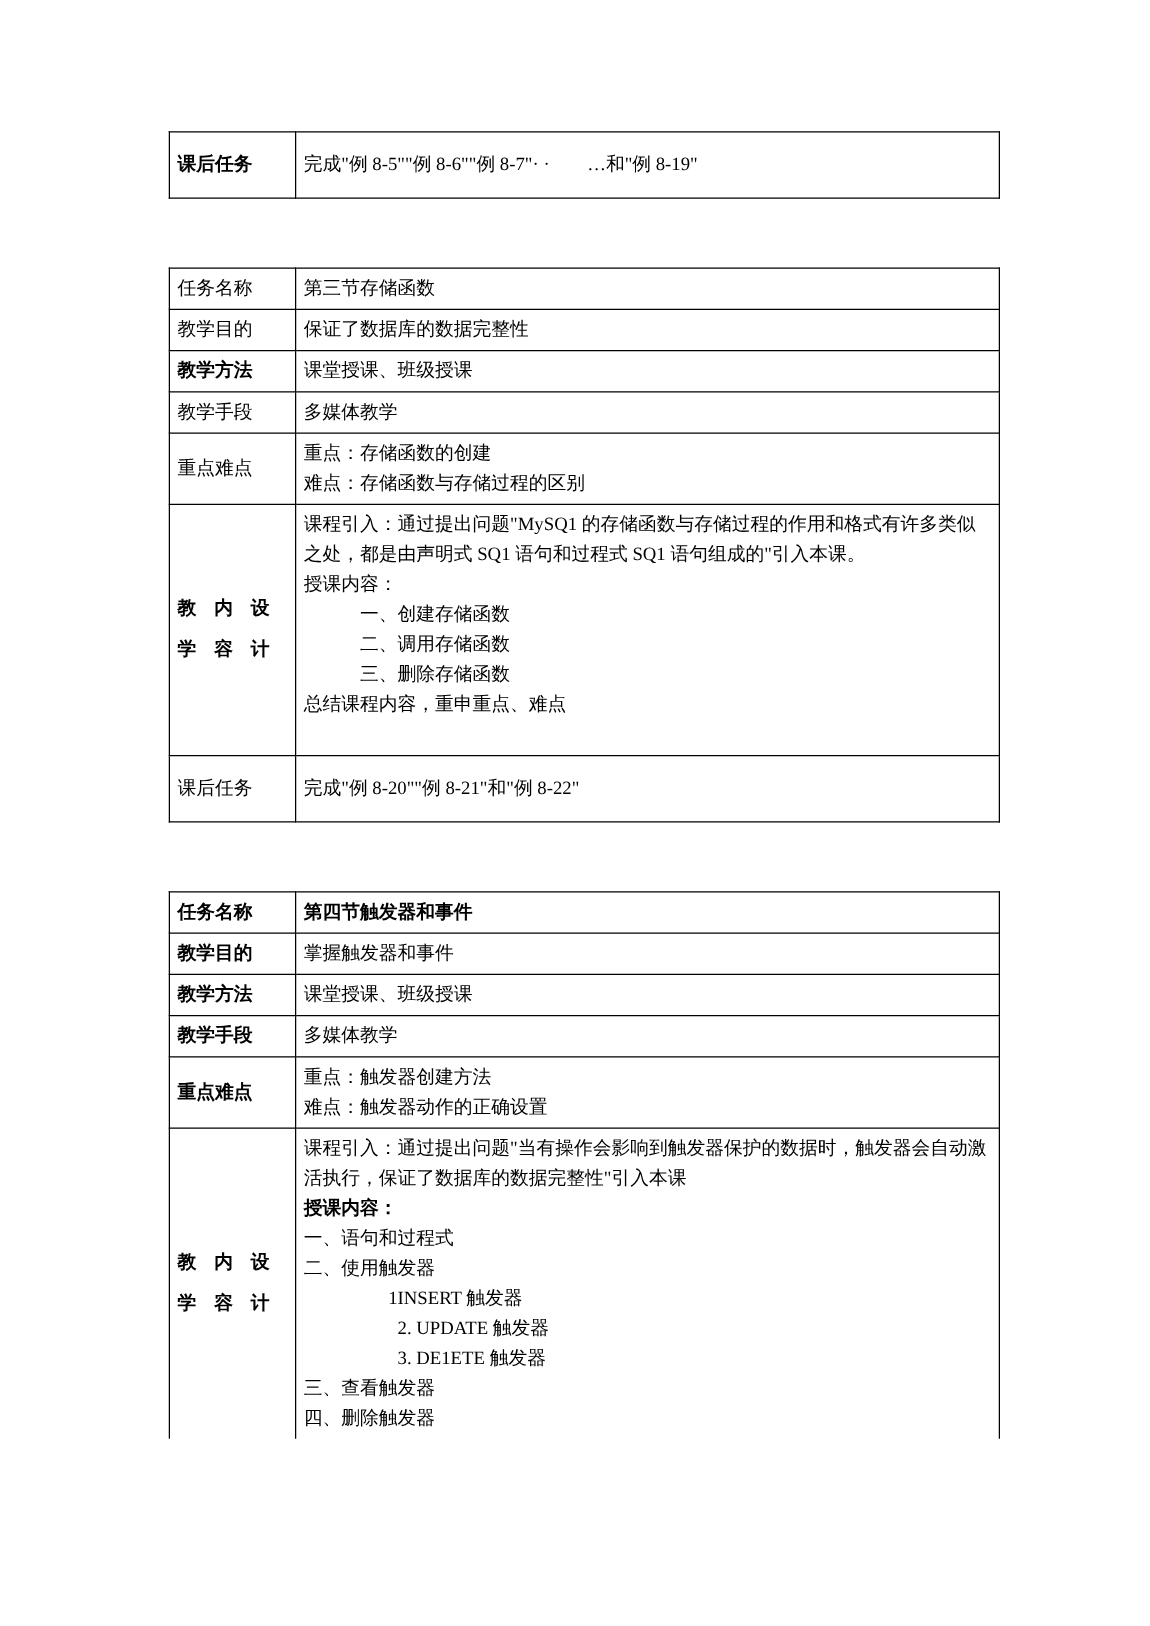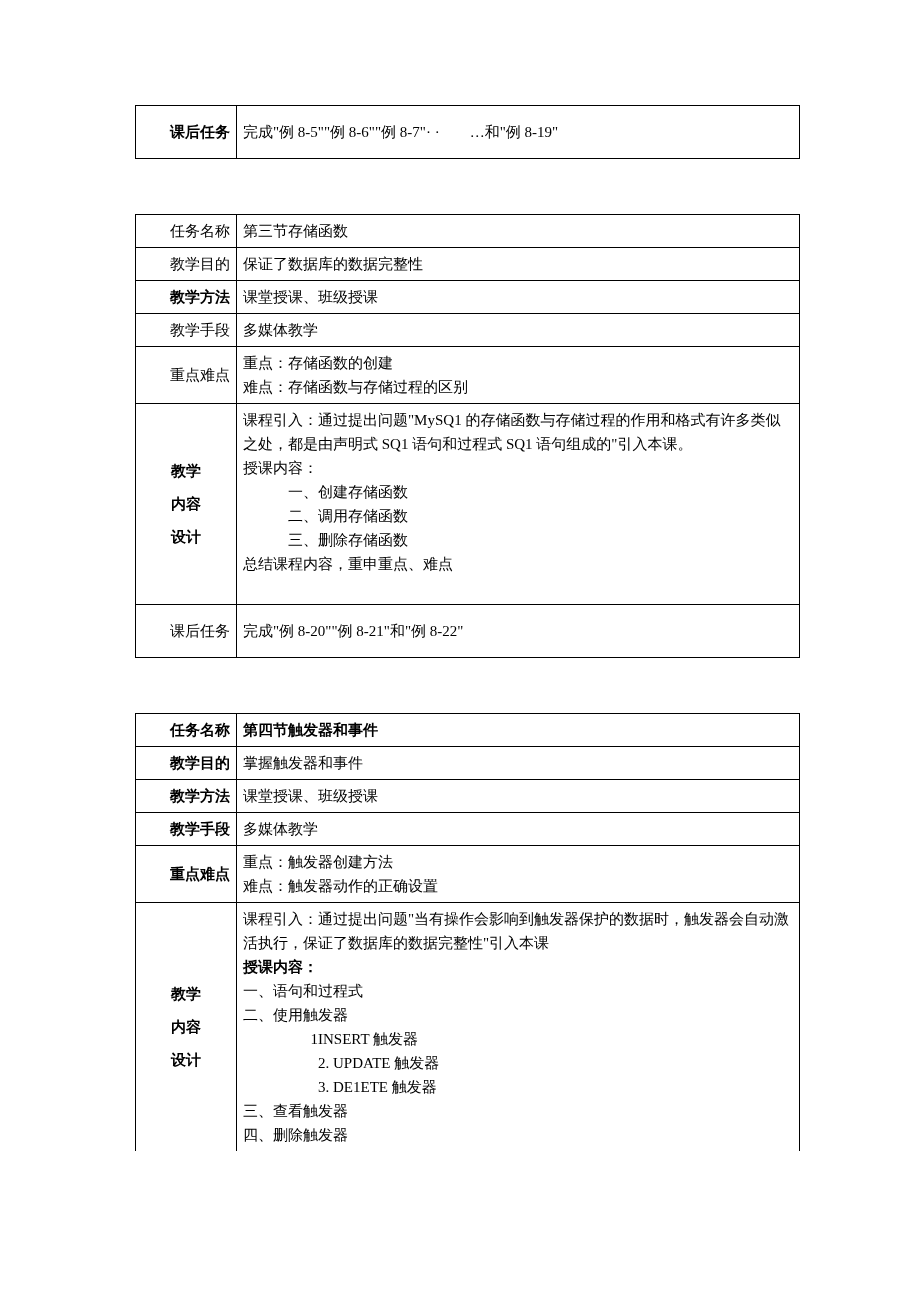--- a/index.html
+++ b/index.html
@@ -30,7 +30,7 @@
   }
   .label-cell {
     width: 88px;
-    text-align: right;
+    text-align: left;
     vertical-align: middle;
     font-weight: bold;
   }

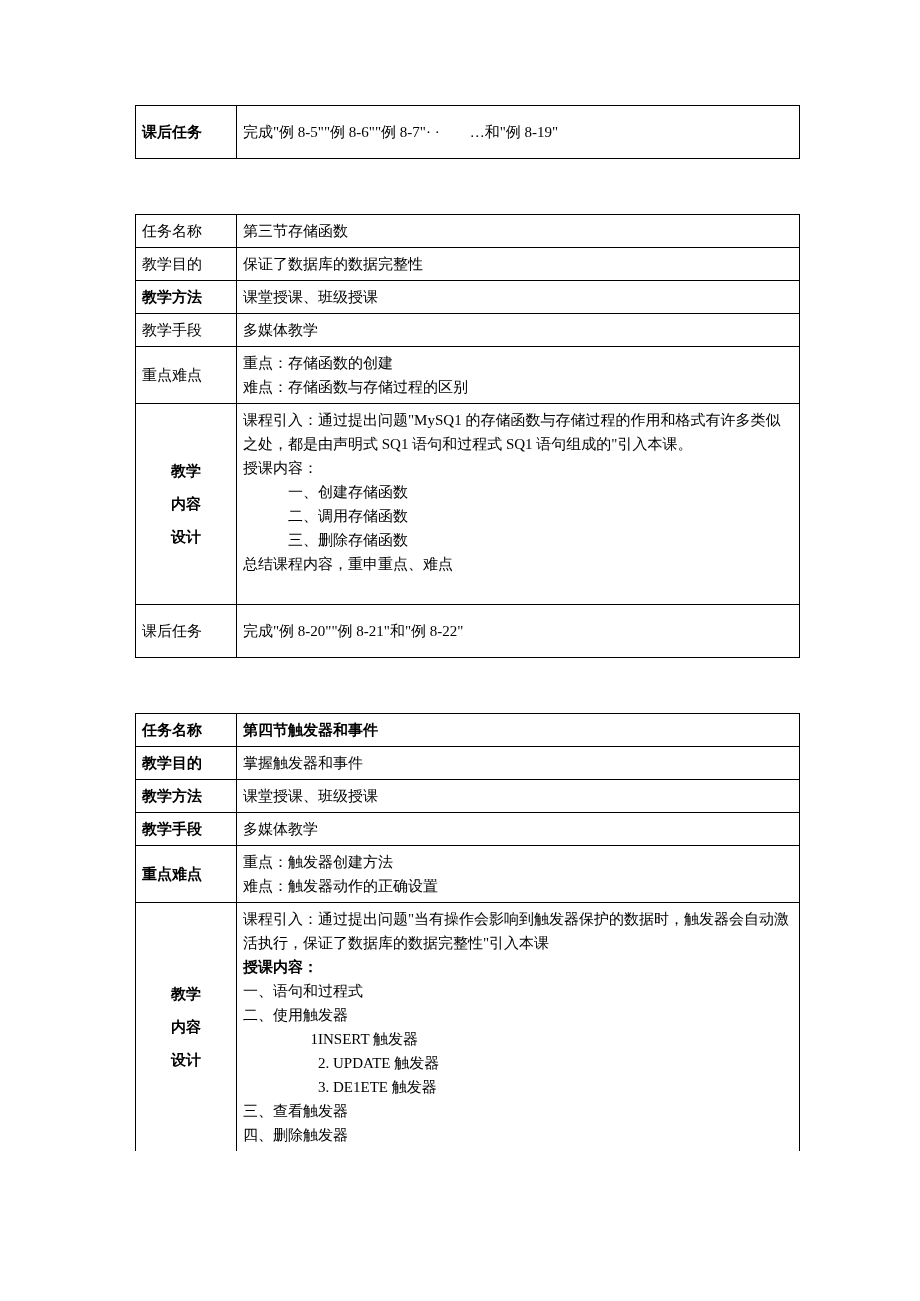--- a/index.html
+++ b/index.html
@@ -54,7 +54,6 @@
   }
   .stacked {
     display: flex;
-    flex-direction: column;
     justify-content: space-around;
     align-items: center;
     line-height: 2.2;

